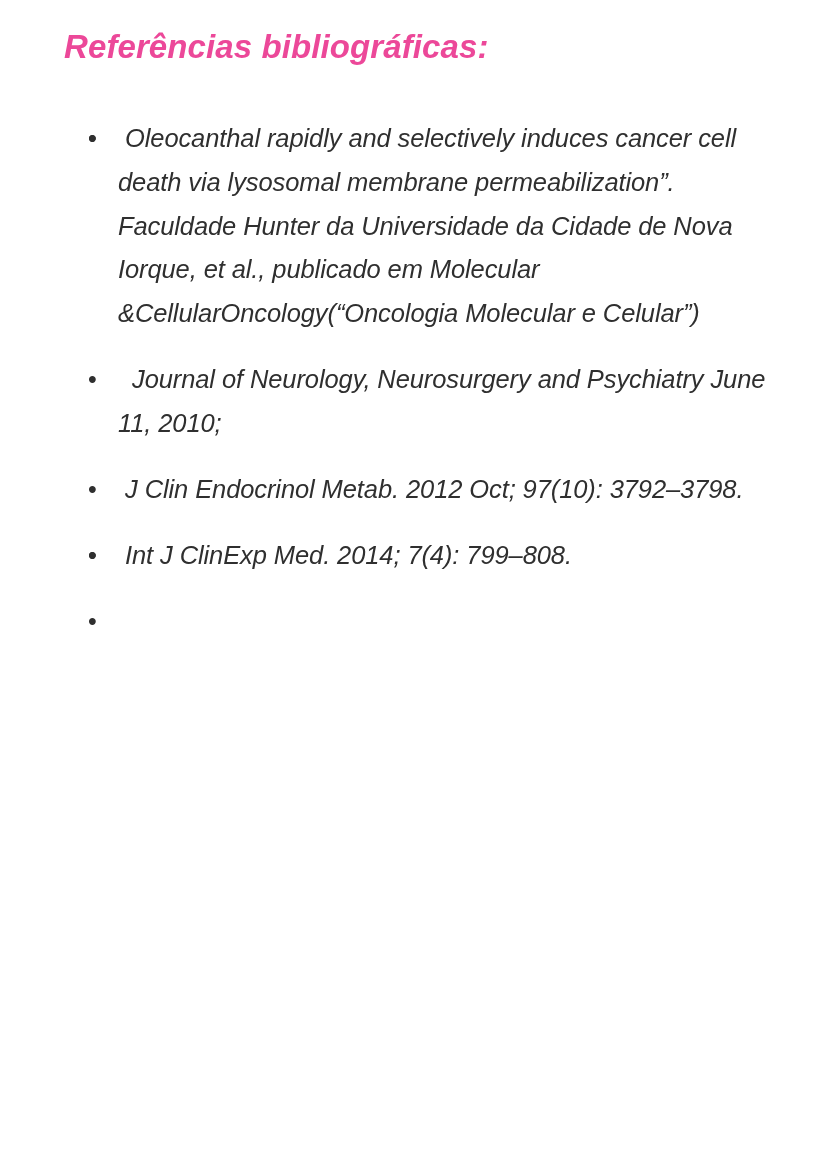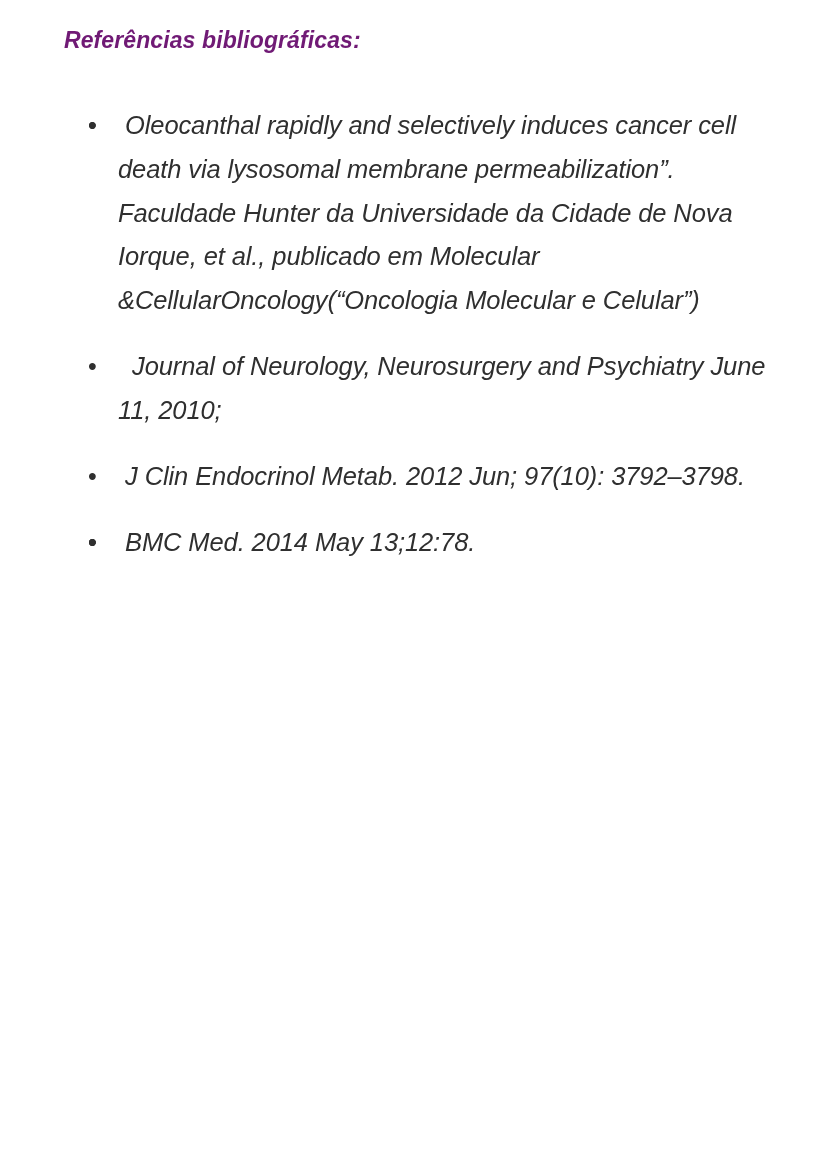--- a/index.html
+++ b/index.html
@@ -22,10 +22,10 @@
     background: #ffffff;
   }
   .heading {
-    font-size: 23px;
+    font-size: 33px;
     font-weight: bold;
     font-style: italic;
-    color: #701a75;
+    color: #ec4899;
     letter-spacing: 0.1px;
     margin: 0 0 48px 4px;
     line-height: 1.3;

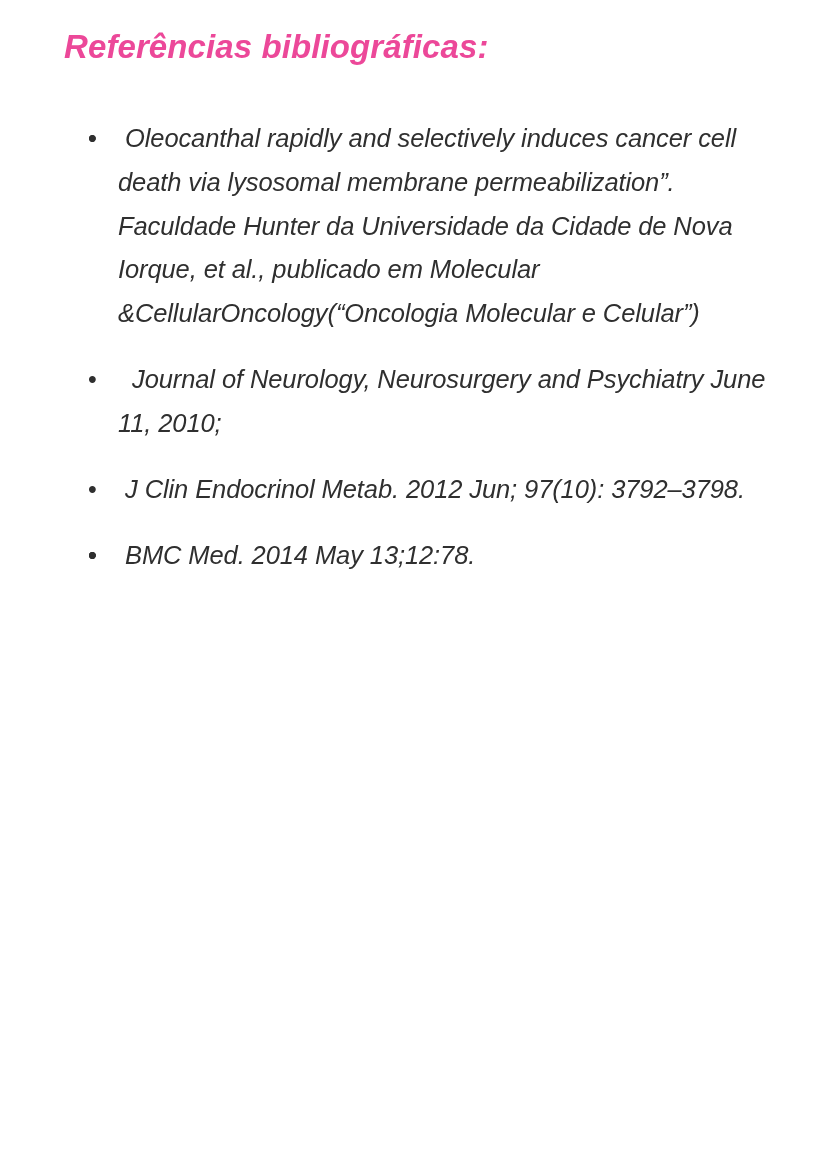--- a/index.html
+++ b/index.html
@@ -80,7 +80,7 @@
     </li>
     <li>
       <span class="bullet">•</span>
-      <span class="txt"> J Clin Endocrinol Metab. 2012 Jun; 97(10): 3792–3798.</span>
+      <span class="txt"> J Clin Endocrinol Metab. 2012 Oct; 97(10): 3792–3798.</span>
     </li>
     <li>
       <span class="bullet">•</span>

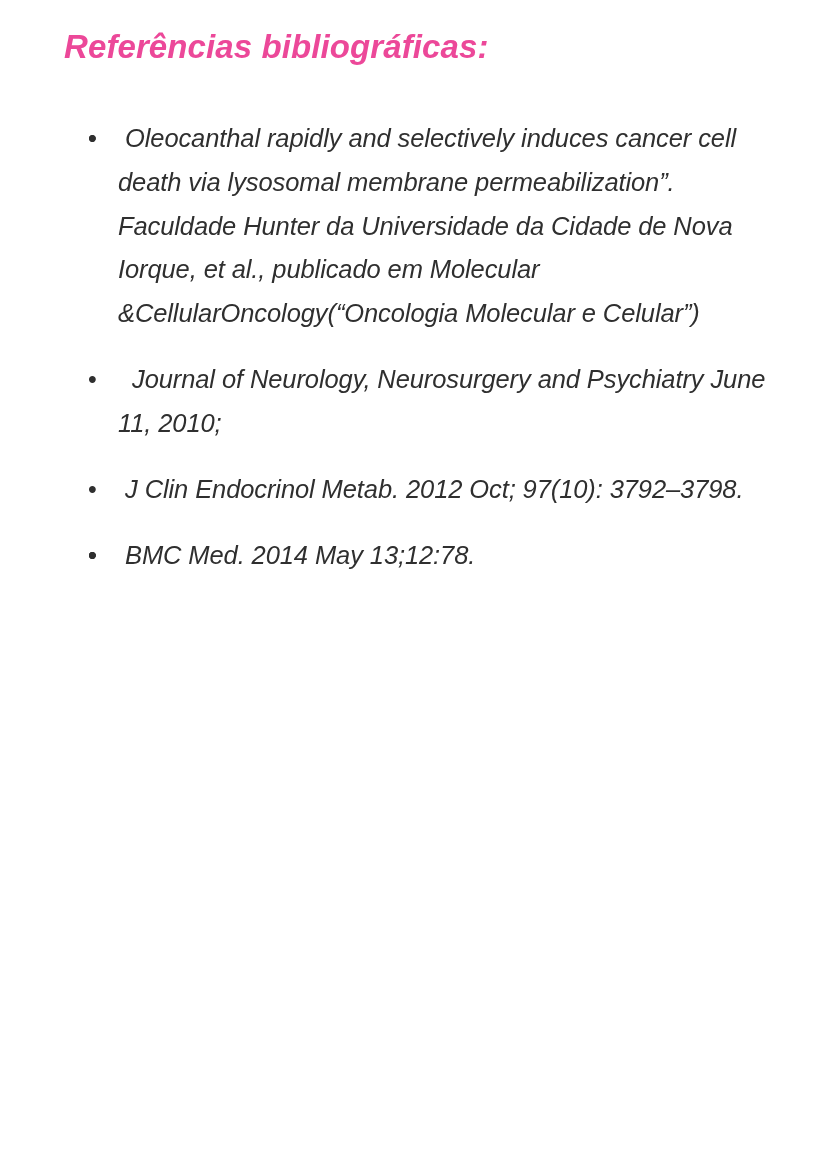--- a/index.html
+++ b/index.html
@@ -87,6 +87,7 @@
     </li>
     <li>
       <span class="bullet">•</span>
+      <span class="txt"> Int J ClinExp Med. 2014; 7(4): 799–808.</span>
     </li>
     <li>
       <span class="bullet">•</span>

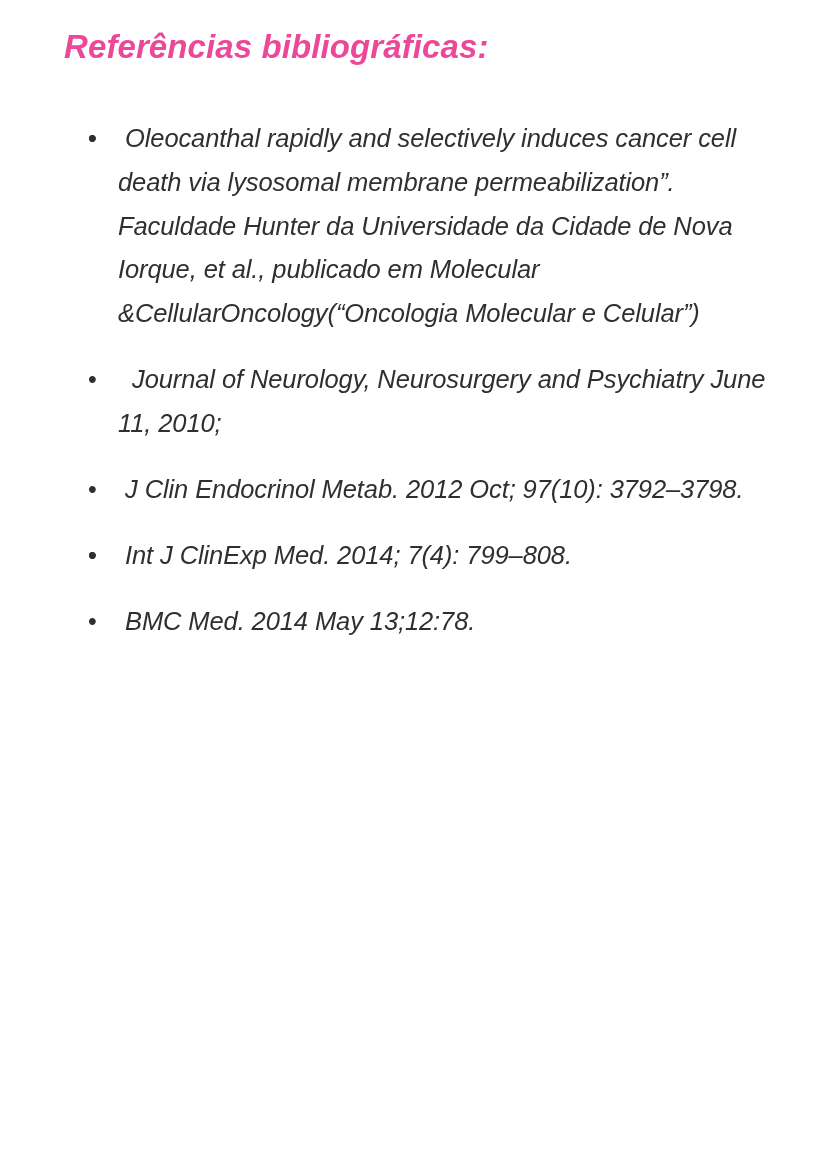--- a/index.html
+++ b/index.html
@@ -91,7 +91,6 @@
     </li>
     <li>
       <span class="bullet">•</span>
-      <span class="txt"> BMC Med. 2014 May 13;12:78.</span>
     </li>
   </ul>
 

